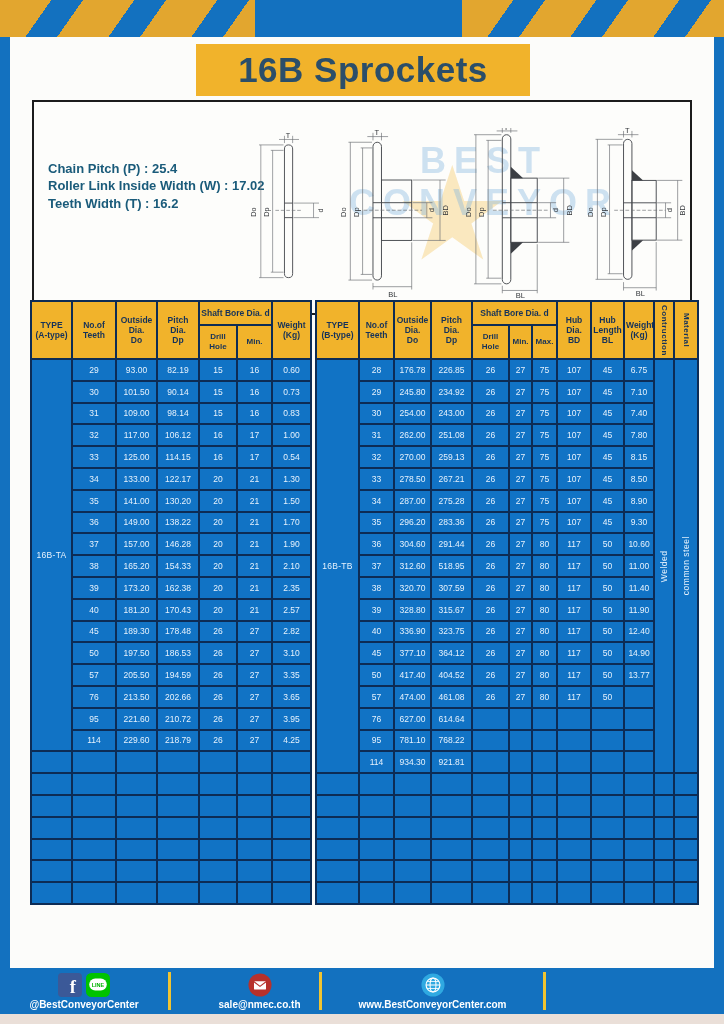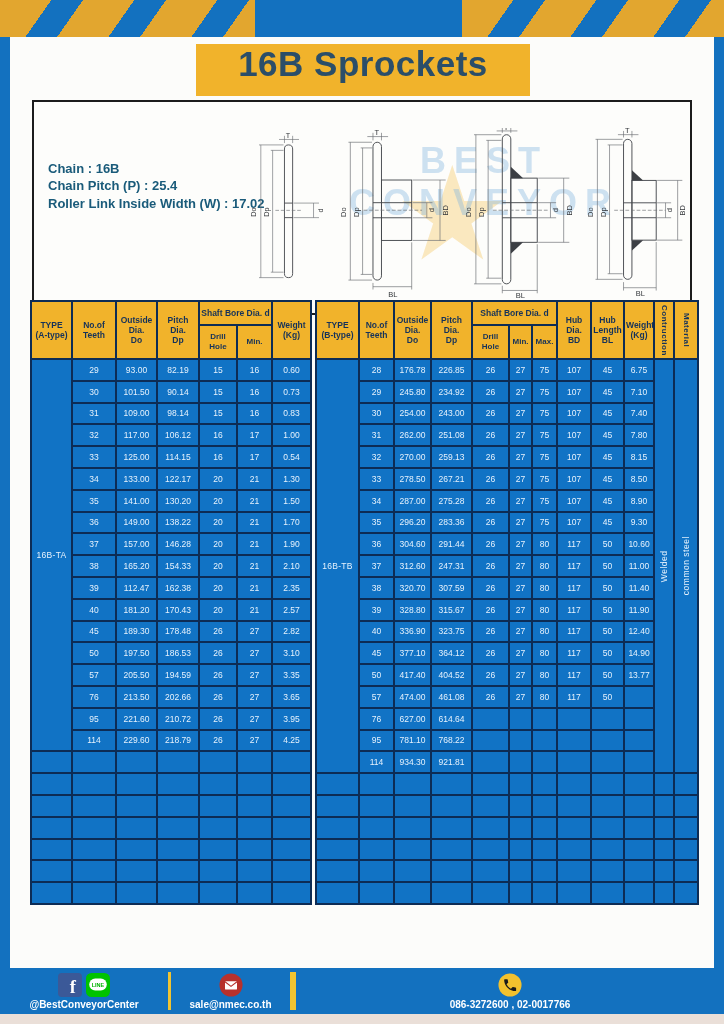--- a/index.html
+++ b/index.html
@@ -18,7 +18,7 @@
   .panel { position:absolute; left:10px; right:10px; top:37px; height:931px; background:#FCFCFA; }
 
   .title-banner { position:absolute; left:186px; top:7px; width:334px; height:52px;
-    background:#F1B32B; display:flex; align-items:flex-start; justify-content:center; }
+    background:#F1B32B; display:flex; align-items:center; justify-content:center; }
   .title-banner span { font-size:35px; font-weight:bold; color:#2B4E69; letter-spacing:0.5px; }
 
   

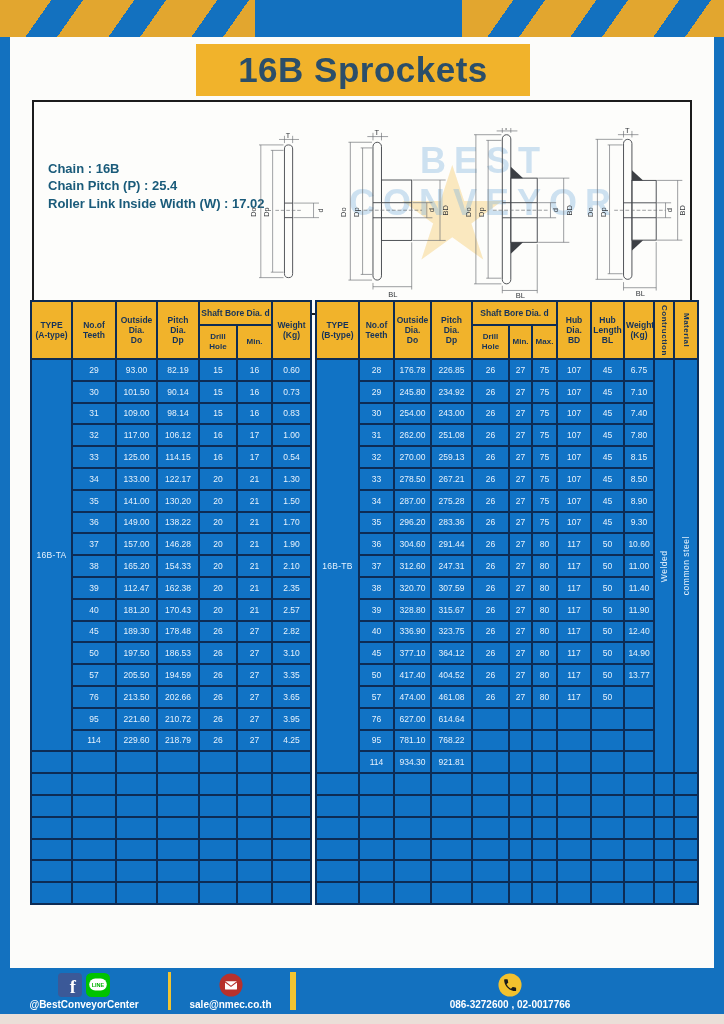--- a/index.html
+++ b/index.html
@@ -99,7 +99,6 @@
       </div>
 
       <div class="spec-text">
-        <div>Chain  :  16B</div>
         <div>Chain Pitch (P)  :  25.4</div>
         <div>Roller Link Inside Width (W) :  17.02</div>
       </div>

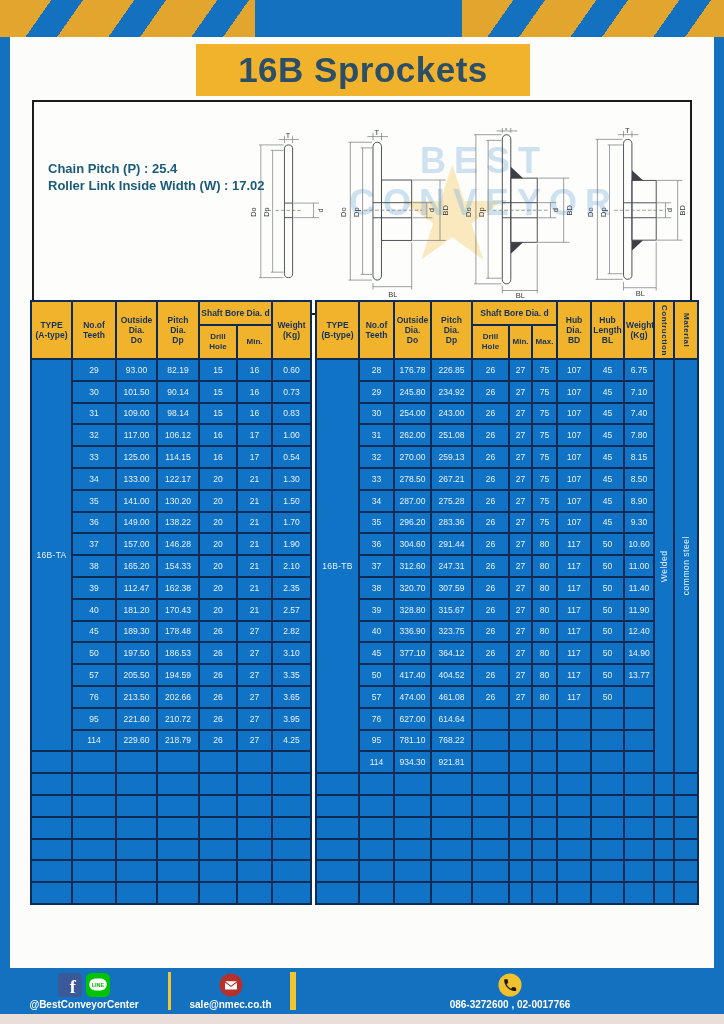--- a/index.html
+++ b/index.html
@@ -101,6 +101,7 @@
       <div class="spec-text">
         <div>Chain Pitch (P)  :  25.4</div>
         <div>Roller Link Inside Width (W) :  17.02</div>
+        <div>Teeth Width (T)  :  16.2</div>
       </div>
 
       <div class="diagrams">

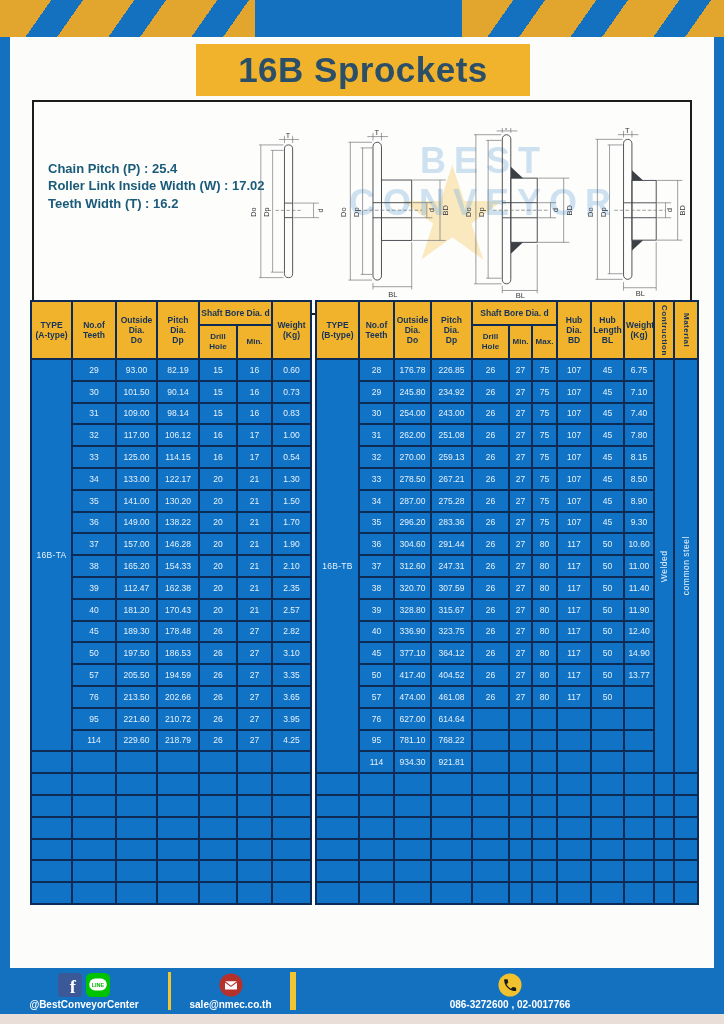--- a/index.html
+++ b/index.html
@@ -636,7 +636,7 @@
           <tr>
             <td>37</td>
             <td>312.60</td>
-            <td>247.31</td>
+            <td>518.95</td>
             <td>26</td>
             <td>27</td>
             <td>80</td>

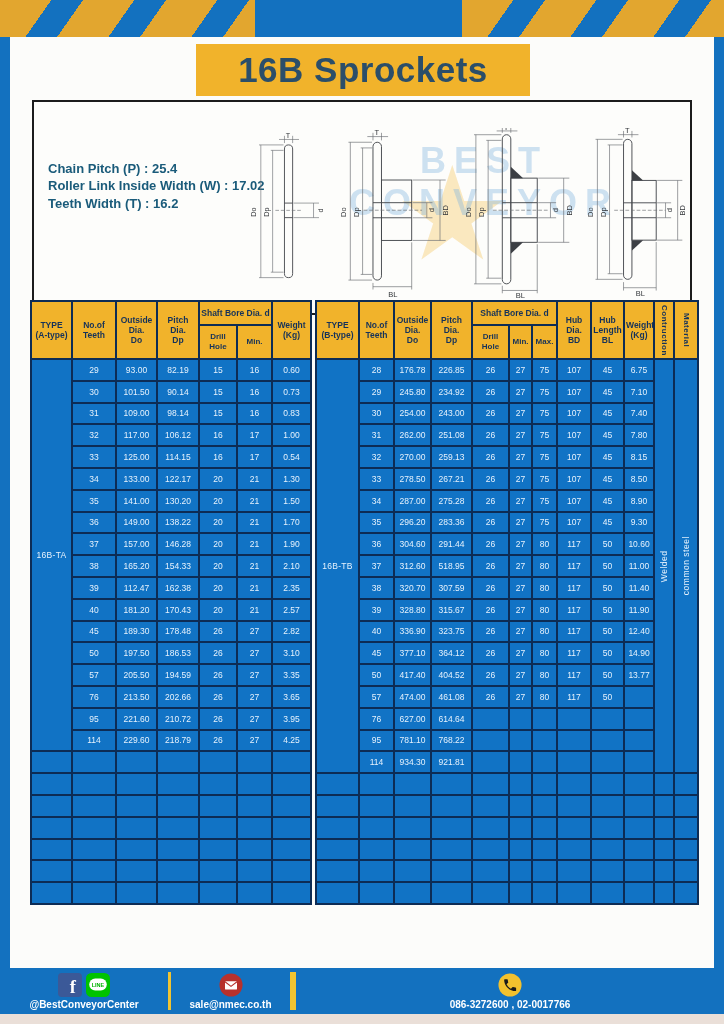--- a/index.html
+++ b/index.html
@@ -360,7 +360,7 @@
           </tr>
           <tr>
             <td>39</td>
-            <td>112.47</td>
+            <td>173.20</td>
             <td>162.38</td>
             <td>20</td>
             <td>21</td>

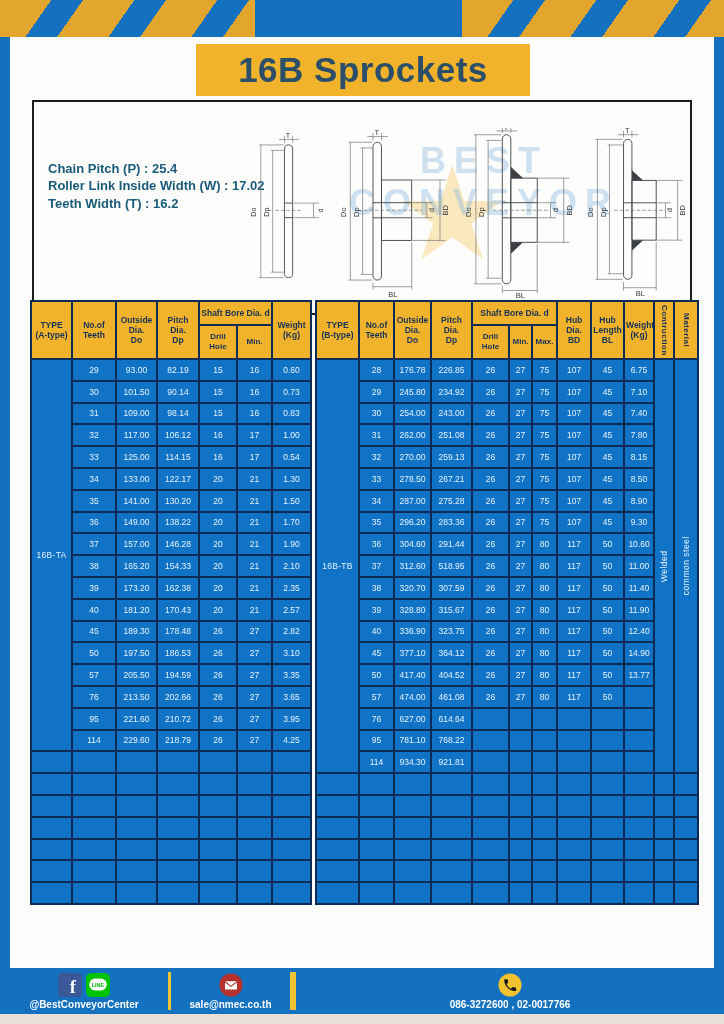--- a/index.html
+++ b/index.html
@@ -69,7 +69,7 @@
   .f-icons { display:flex; gap:4px; align-items:center; }
   .f-label { color:#FFFFFF; font-weight:bold; font-size:10px; white-space:nowrap; }
   .f-div { width:3px; background:#F1C431; margin:4px 0; }
-  .g-social { width:168px; } .g-mail { width:119px; } .g-web { width:221px; } .g-phone { flex:1; }
+  .g-social { width:168px; } .g-mail { width:119px;margin-left:29px; } .g-web { width:221px; } .g-phone { flex:1; }
   .bottom-strip { position:absolute; left:0; top:1014px; width:724px; height:10px; background:#EADFD8; }
 </style>
 </head>

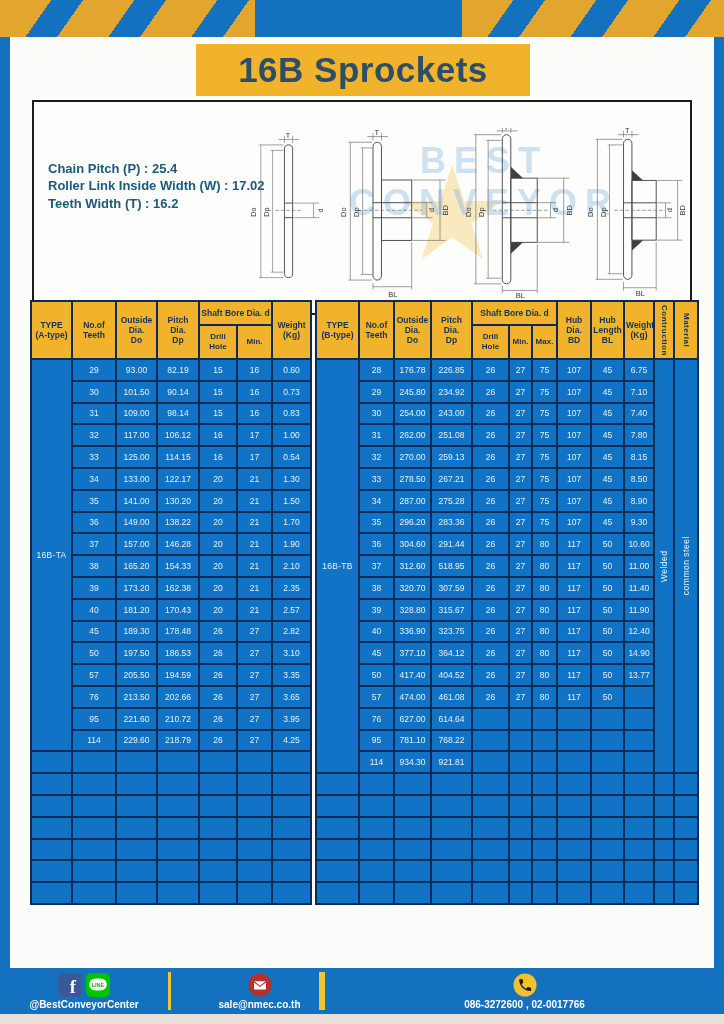--- a/index.html
+++ b/index.html
@@ -856,6 +856,17 @@
       <div class="f-label">sale@nmec.co.th</div>
     </div>
     <div class="f-div"></div>
+    <div class="f-group g-web">
+      <svg width="24" height="24" viewBox="0 0 26 26">
+        <circle cx="13" cy="13" r="12.5" fill="#2FA9E1"></circle>
+        <circle cx="13" cy="13" r="7.5" stroke="#ffffff" stroke-width="1.3" fill="none"></circle>
+        <ellipse cx="13" cy="13" rx="3.2" ry="7.5" stroke="#ffffff" stroke-width="1.1" fill="none"></ellipse>
+        <line x1="5.5" y1="13" x2="20.5" y2="13" stroke="#ffffff" stroke-width="1.1"></line>
+        <line x1="6.8" y1="9.2" x2="19.2" y2="9.2" stroke="#ffffff" stroke-width="0.9"></line>
+        <line x1="6.8" y1="16.8" x2="19.2" y2="16.8" stroke="#ffffff" stroke-width="0.9"></line>
+      </svg>
+      <div class="f-label">www.BestConveyorCenter.com</div>
+    </div>
     <div class="f-div"></div>
     <div class="f-group g-phone">
       <svg width="24" height="24" viewBox="0 0 26 26">

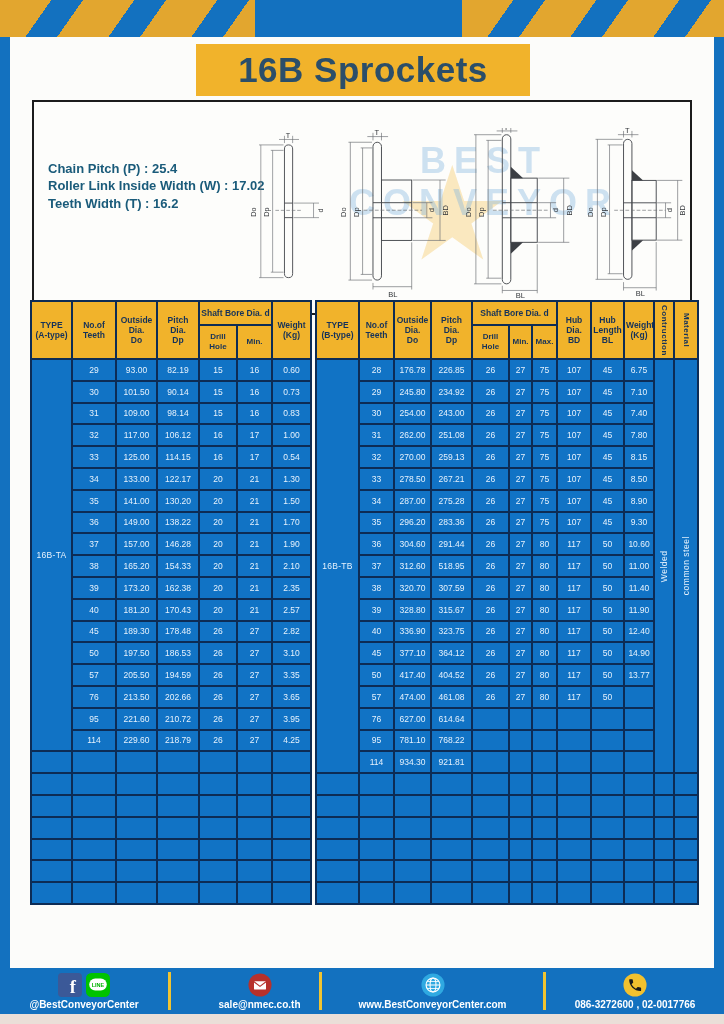--- a/index.html
+++ b/index.html
@@ -868,13 +868,6 @@
       <div class="f-label">www.BestConveyorCenter.com</div>
     </div>
     <div class="f-div"></div>
-    <div class="f-group g-phone">
-      <svg width="24" height="24" viewBox="0 0 26 26">
-        <circle cx="13" cy="13" r="12.5" fill="#F2C12E"></circle>
-        <path transform="translate(4.5,4.5) scale(0.72)" fill="#1b1b1b" d="M6.6 10.8c1.4 2.8 3.8 5.1 6.6 6.6l2.2-2.2c.3-.3.7-.4 1-.2 1.1.4 2.3.6 3.6.6.6 0 1 .4 1 1V20c0 .6-.4 1-1 1C10.8 21 3 13.2 3 4c0-.6.4-1 1-1h3.5c.6 0 1 .4 1 1 0 1.2.2 2.4.6 3.6.1.3 0 .7-.2 1l-2.3 2.2z"></path>
-      </svg>
-      <div class="f-label">086-3272600 , 02-0017766</div>
-    </div>
   </div>
 
   <div class="bottom-strip"></div>

